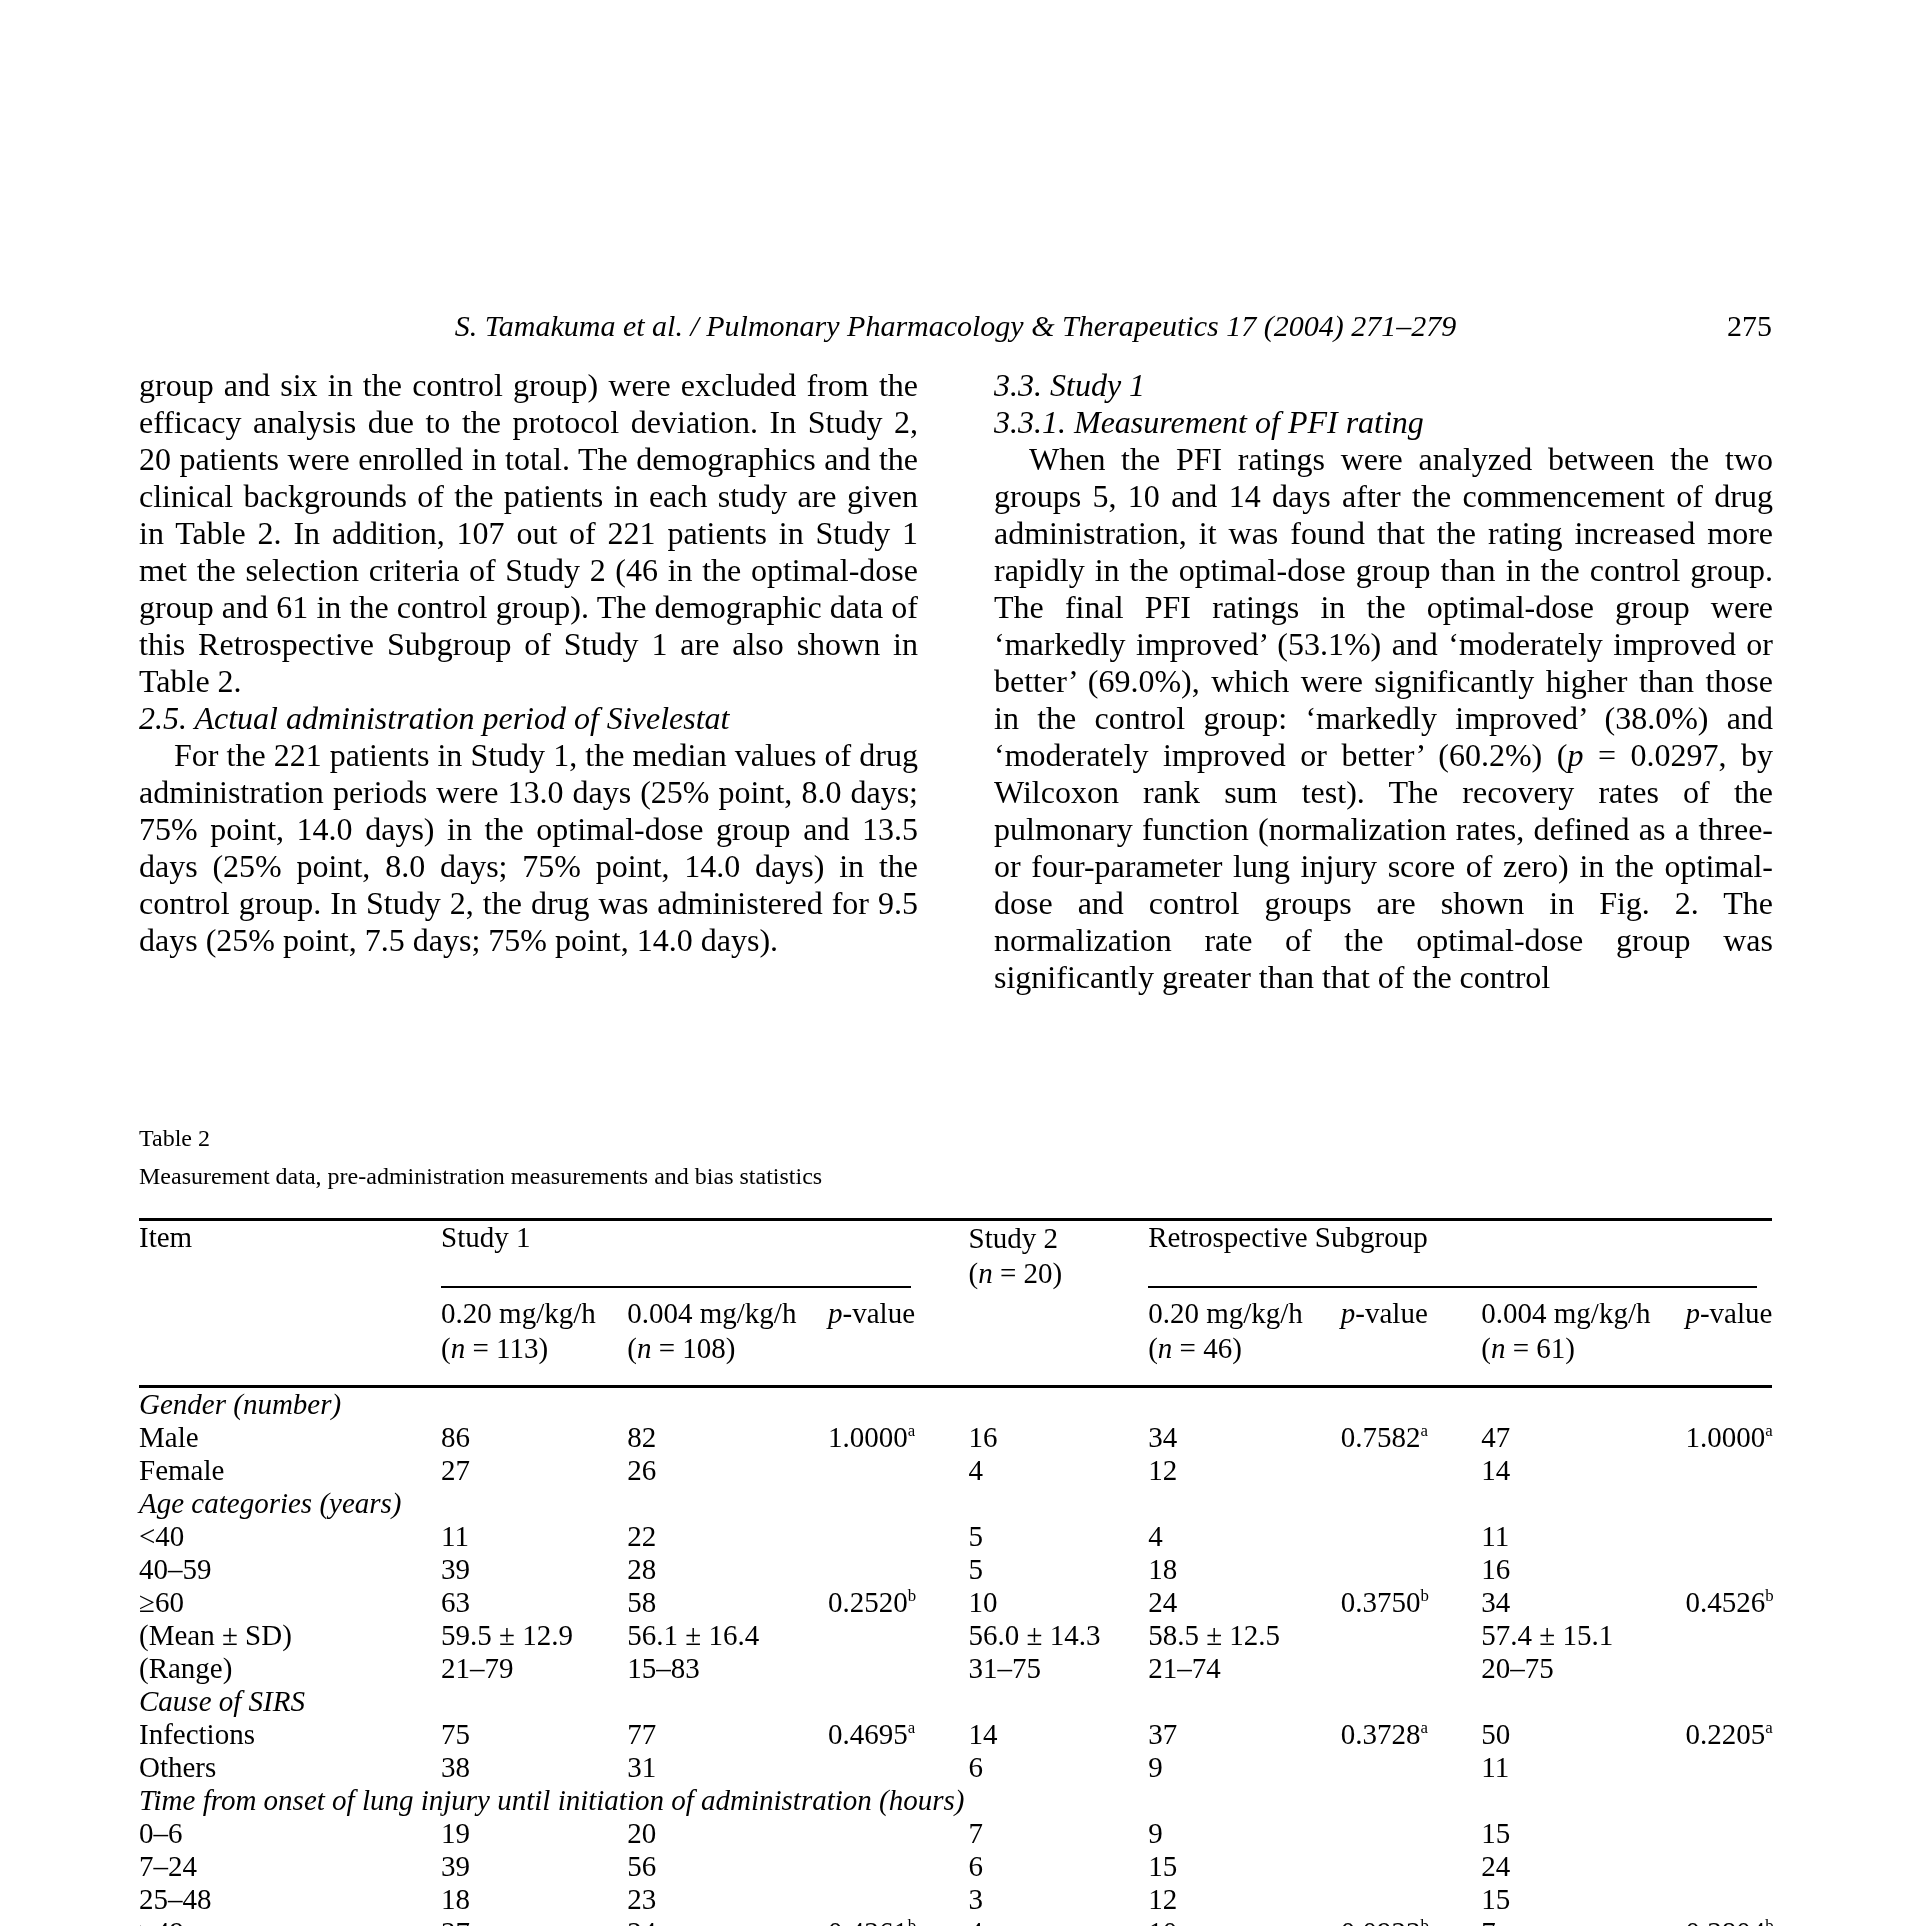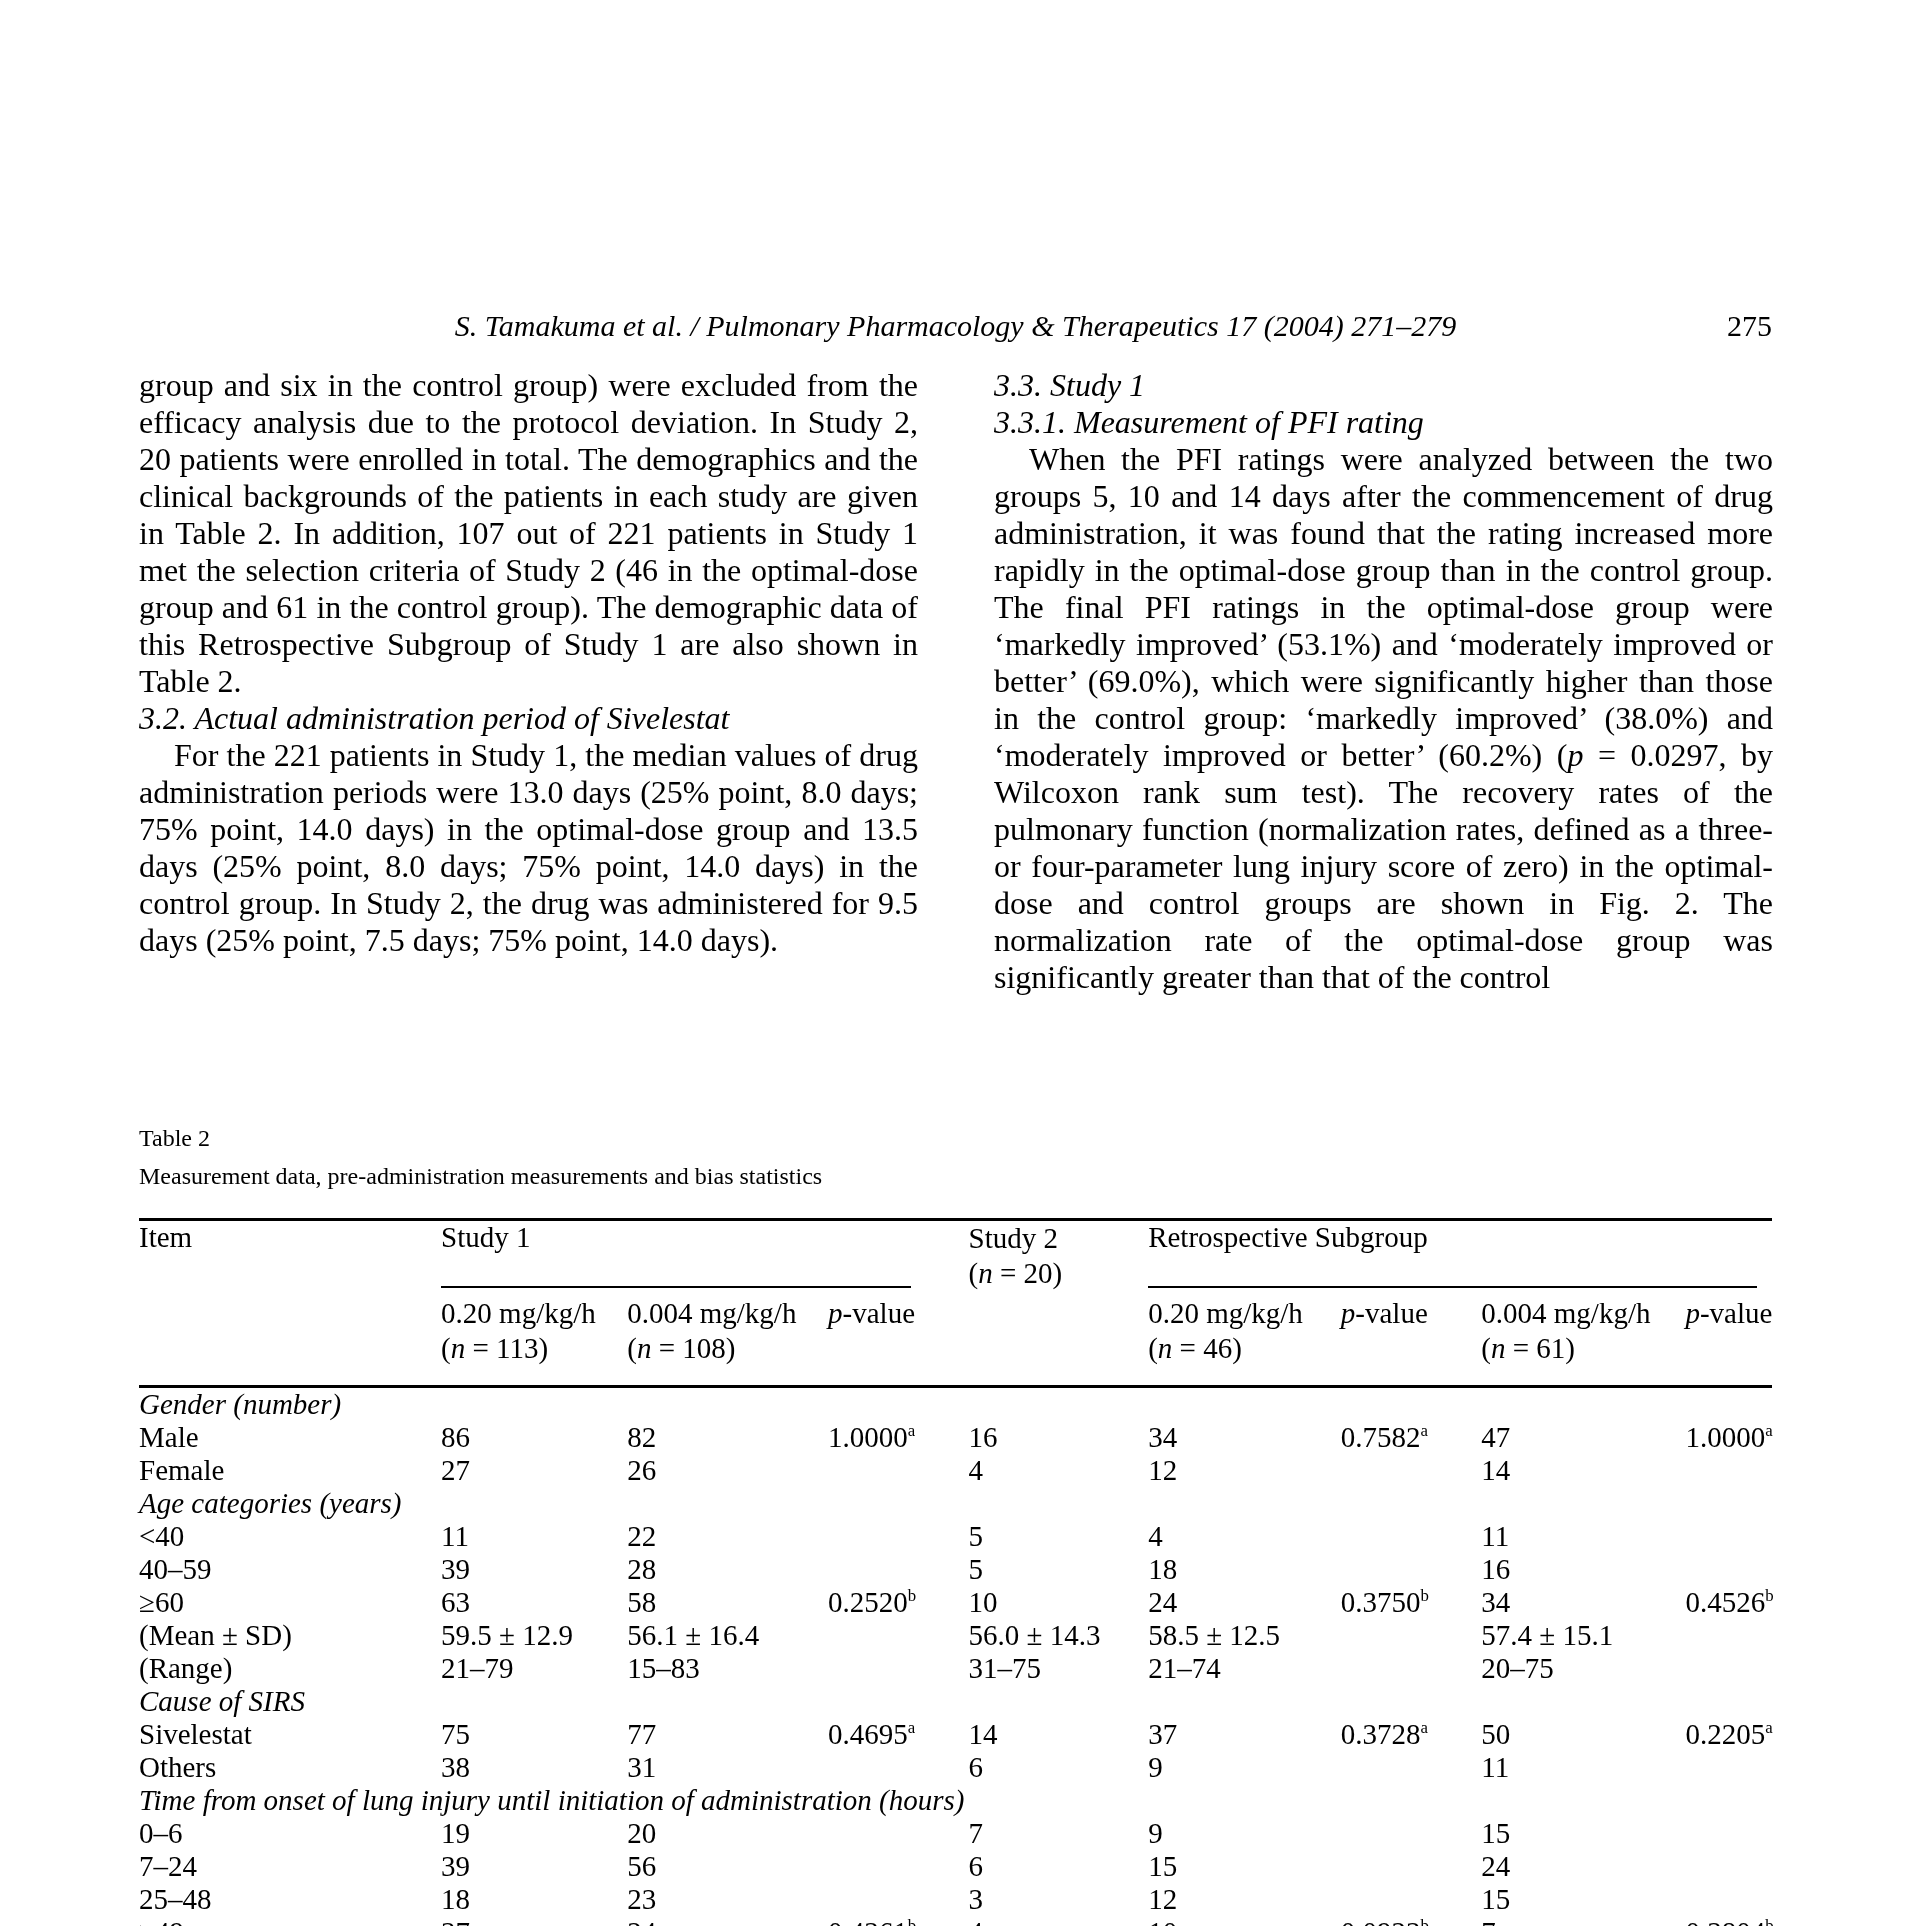--- a/index.html
+++ b/index.html
@@ -64,7 +64,7 @@
 
 <div class="col col-left">
   <p>group and six in the control group) were excluded from the efficacy analysis due to the protocol deviation. In Study 2, 20 patients were enrolled in total. The demographics and the clinical backgrounds of the patients in each study are given in Table 2. In addition, 107 out of 221 patients in Study 1 met the selection criteria of Study 2 (46 in the optimal-dose group and 61 in the control group). The demographic data of this Retrospective Subgroup of Study 1 are also shown in Table 2.</p>
-  <p class="heading h32">3.2. Actual administration period of Sivelestat</p>
+  <p class="heading h32">2.5. Actual administration period of Sivelestat</p>
   <p class="indent">For the 221 patients in Study 1, the median values of drug administration periods were 13.0 days (25% point, 8.0 days; 75% point, 14.0 days) in the optimal-dose group and 13.5 days (25% point, 8.0 days; 75% point, 14.0 days) in the control group. In Study 2, the drug was administered for 9.5 days (25% point, 7.5 days; 75% point, 14.0 days).</p>
 </div>
 

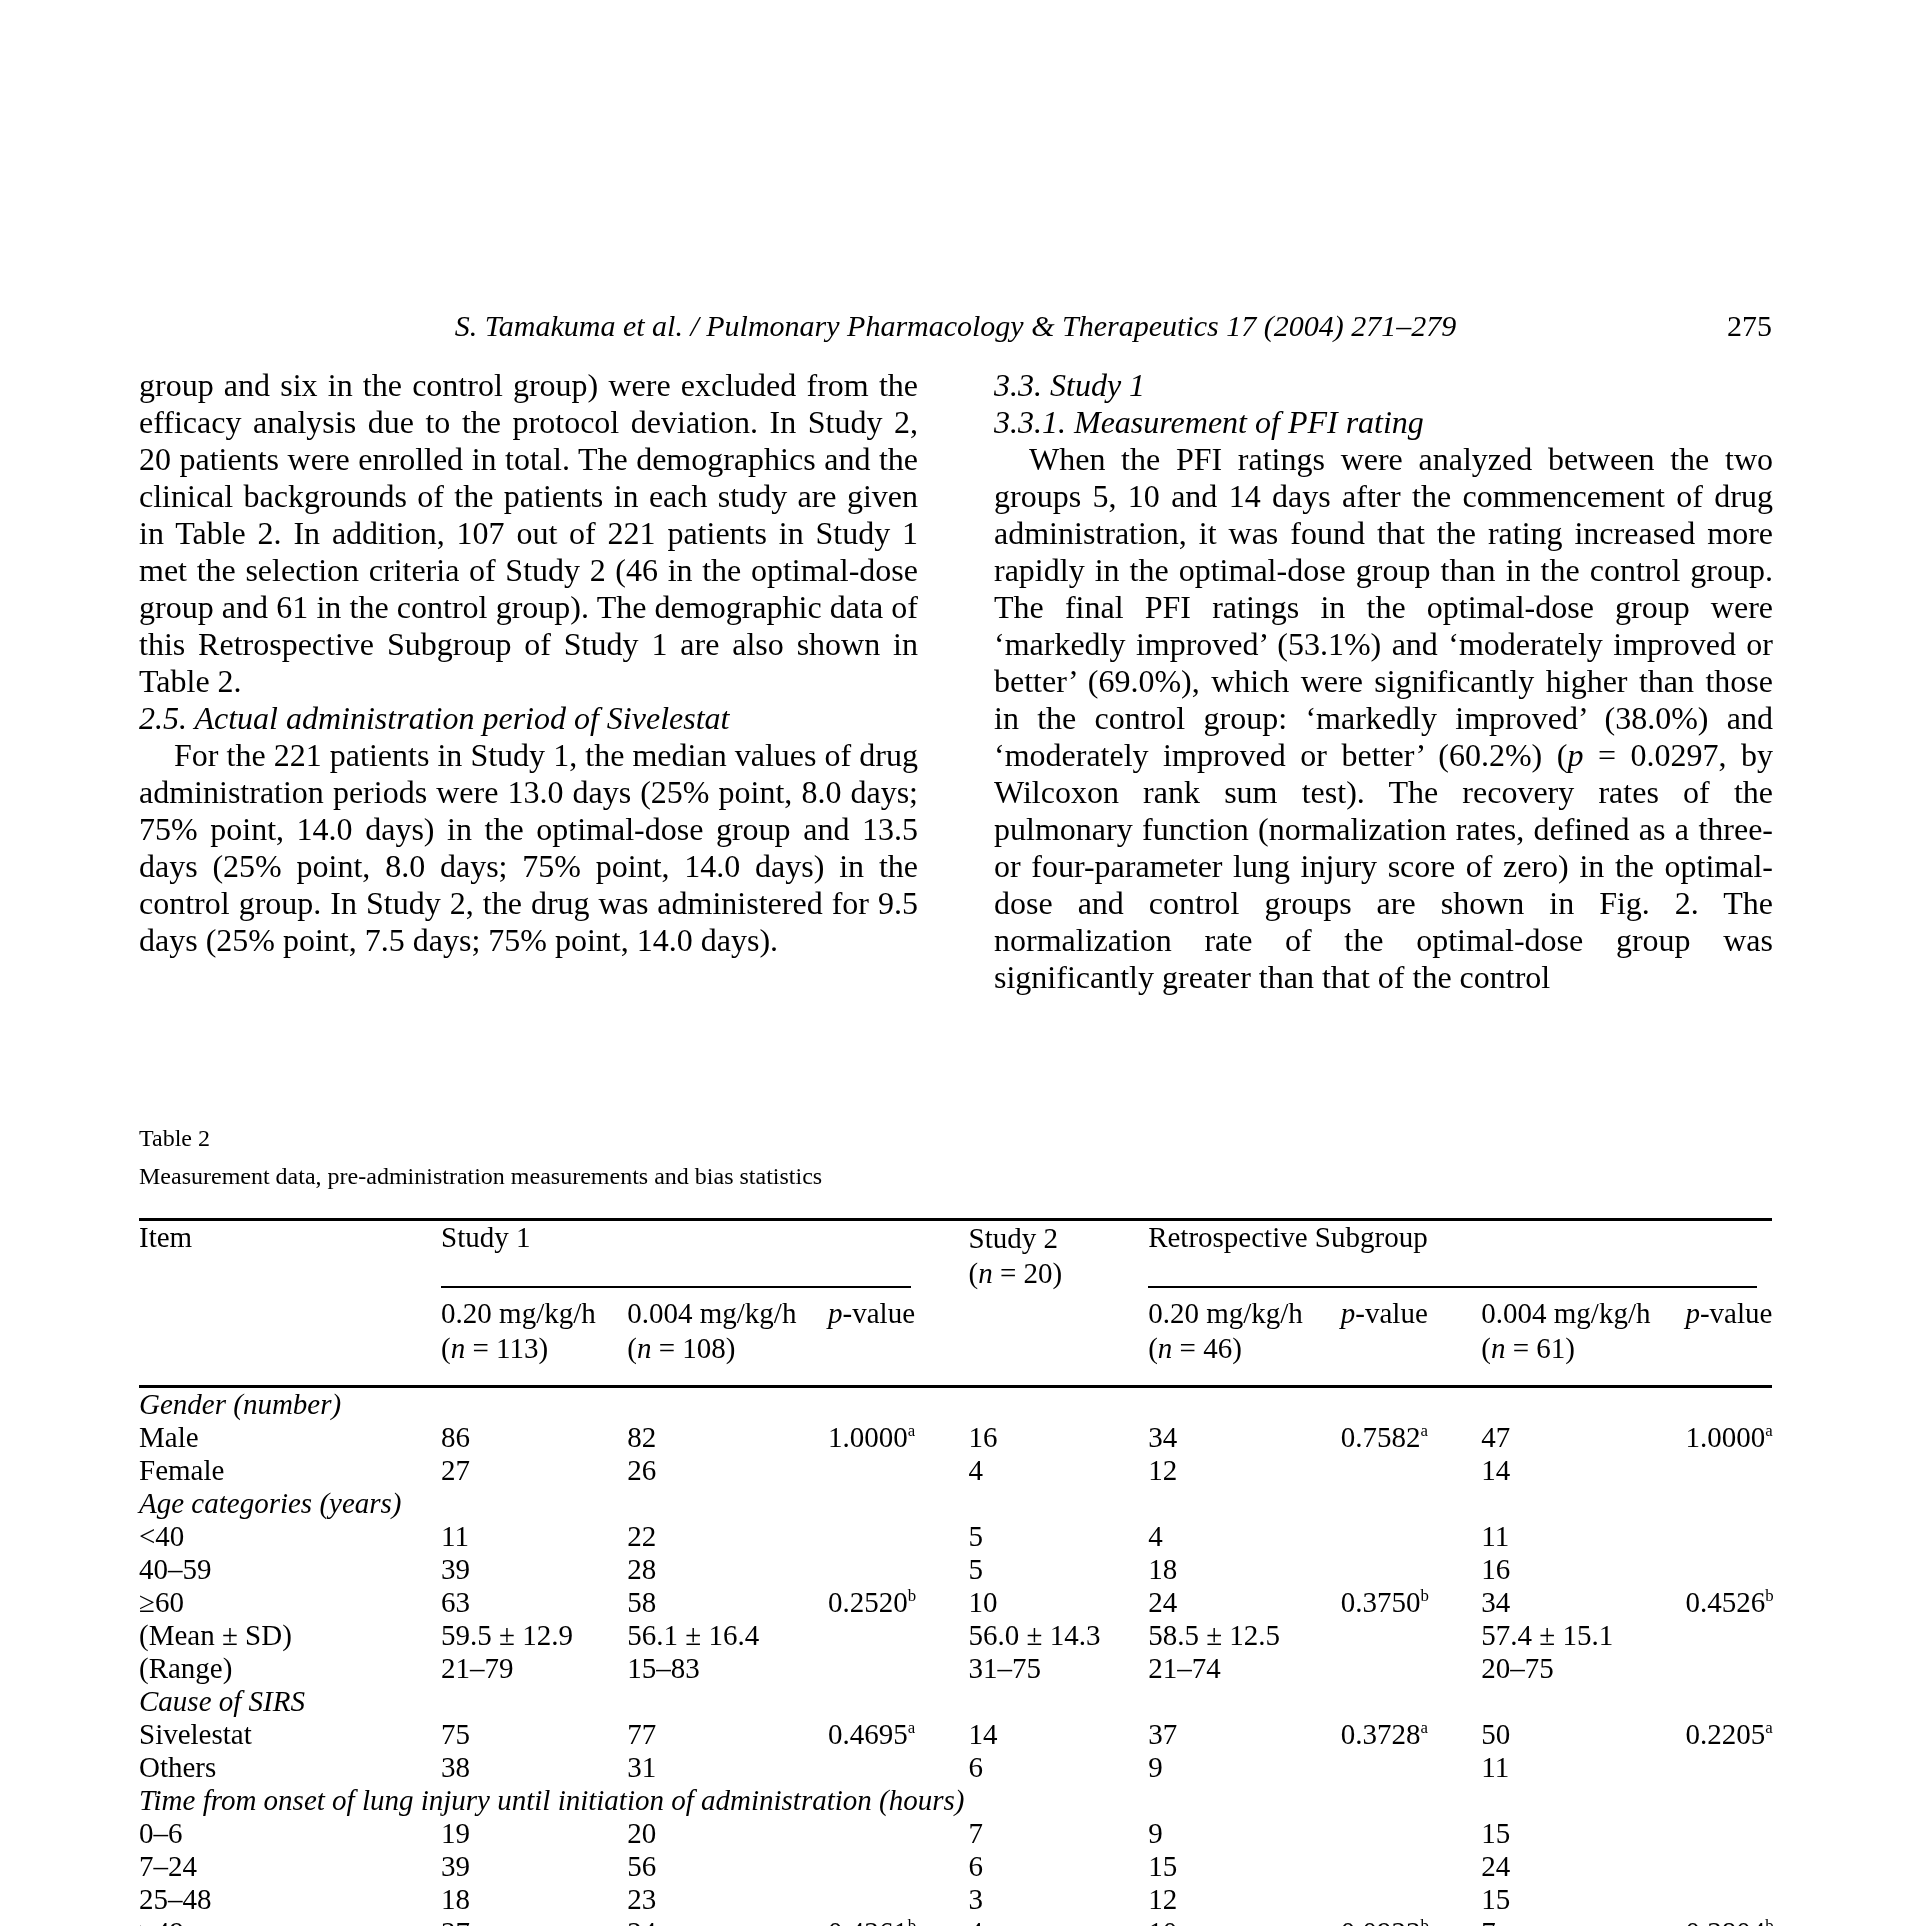--- a/index.html
+++ b/index.html
@@ -223,7 +223,7 @@
         <td colspan="9" class="sec-label">Cause of SIRS</td>
       </tr>
       <tr>
-        <td>Sivelestat</td>
+        <td>Infections</td>
         <td>75</td>
         <td>77</td>
         <td>0.4695<sup>a</sup></td>

